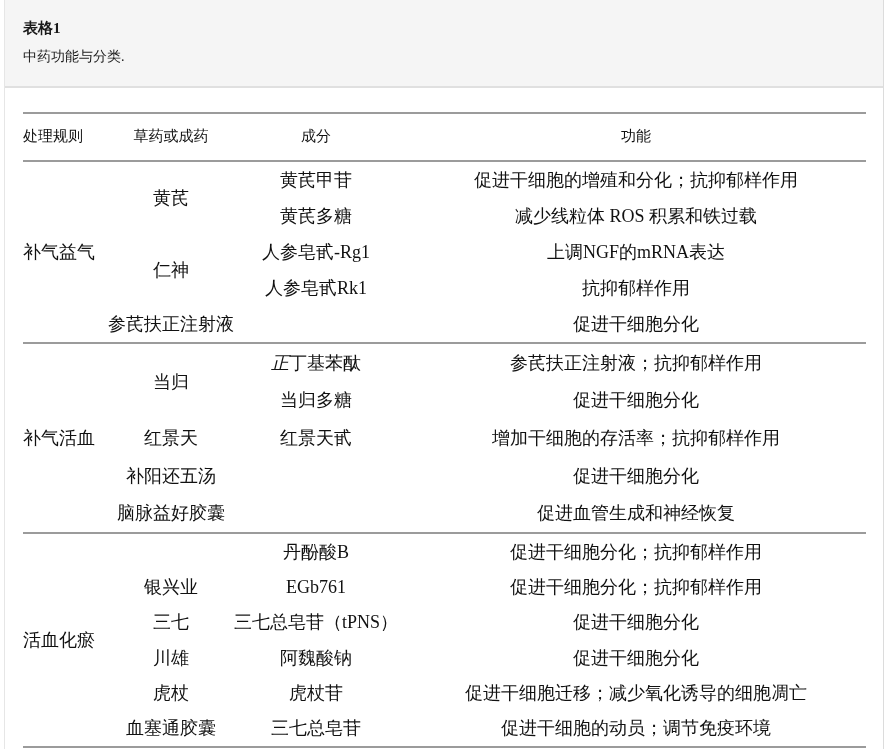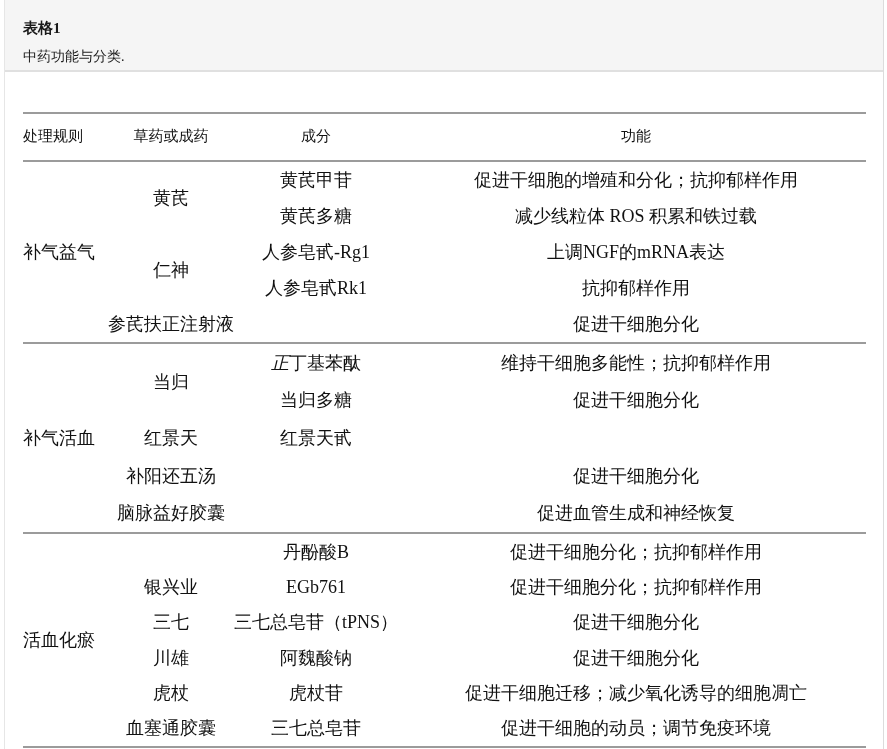--- a/index.html
+++ b/index.html
@@ -15,7 +15,7 @@
     box-sizing:border-box;
   }
   .banner{
-    position:absolute;left:0;top:0;right:0;height:72px;
+    position:absolute;left:0;top:0;right:0;height:88px;
     background:#f5f5f5;border-bottom:2px solid #e0e0e0;
     box-sizing:border-box;padding:18px 0 0 18px;
   }

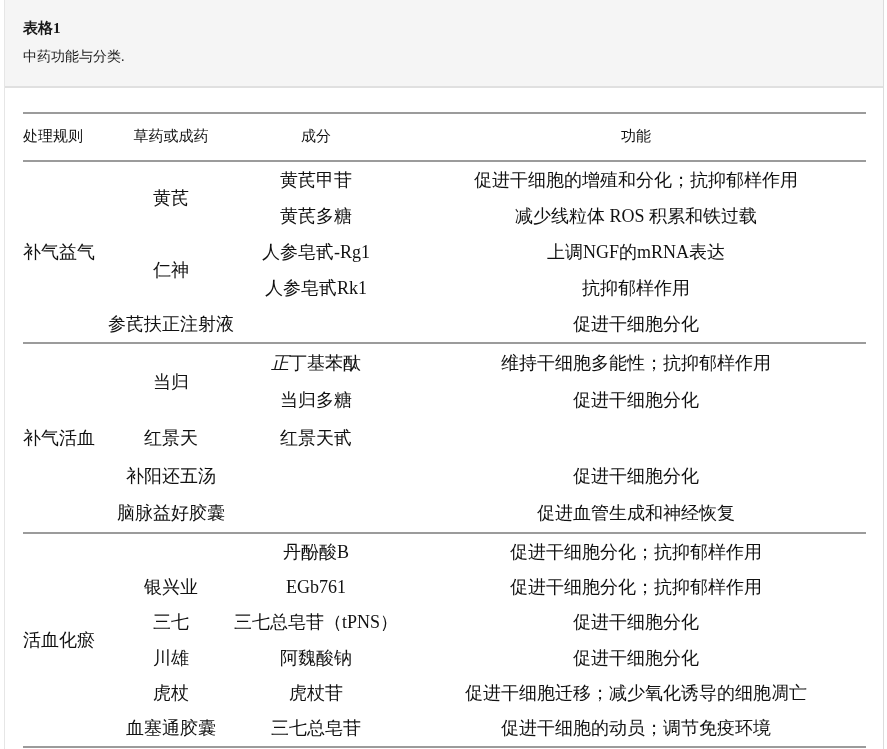--- a/index.html
+++ b/index.html
@@ -94,7 +94,7 @@
         </div>
       <div class="cell" style="grid-area:2/3/3/4">当归多糖</div>
       <div class="cell" style="grid-area:3/3/4/4">红景天甙</div>
-      <div class="cell" style="grid-area:1/4/2/5">维持干细胞多能性；抗抑郁样作用</div>
+      <div class="cell" style="grid-area:1/4/2/5">参芪扶正注射液；抗抑郁样作用</div>
       <div class="cell" style="grid-area:2/4/3/5">促进干细胞分化</div>
       <div class="cell" style="grid-area:4/4/5/5">促进干细胞分化</div>
       <div class="cell" style="grid-area:5/4/6/5">促进血管生成和神经恢复</div>

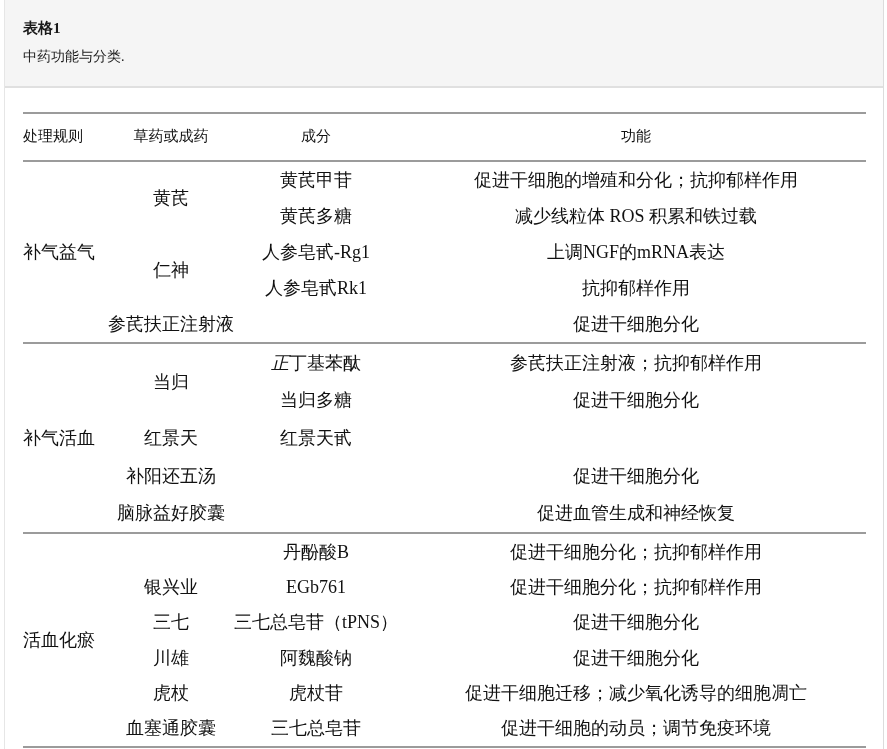--- a/index.html
+++ b/index.html
@@ -96,6 +96,7 @@
       <div class="cell" style="grid-area:3/3/4/4">红景天甙</div>
       <div class="cell" style="grid-area:1/4/2/5">参芪扶正注射液；抗抑郁样作用</div>
       <div class="cell" style="grid-area:2/4/3/5">促进干细胞分化</div>
+      <div class="cell" style="grid-area:3/4/4/5">增加干细胞的存活率；抗抑郁样作用</div>
       <div class="cell" style="grid-area:4/4/5/5">促进干细胞分化</div>
       <div class="cell" style="grid-area:5/4/6/5">促进血管生成和神经恢复</div>
     </div>

